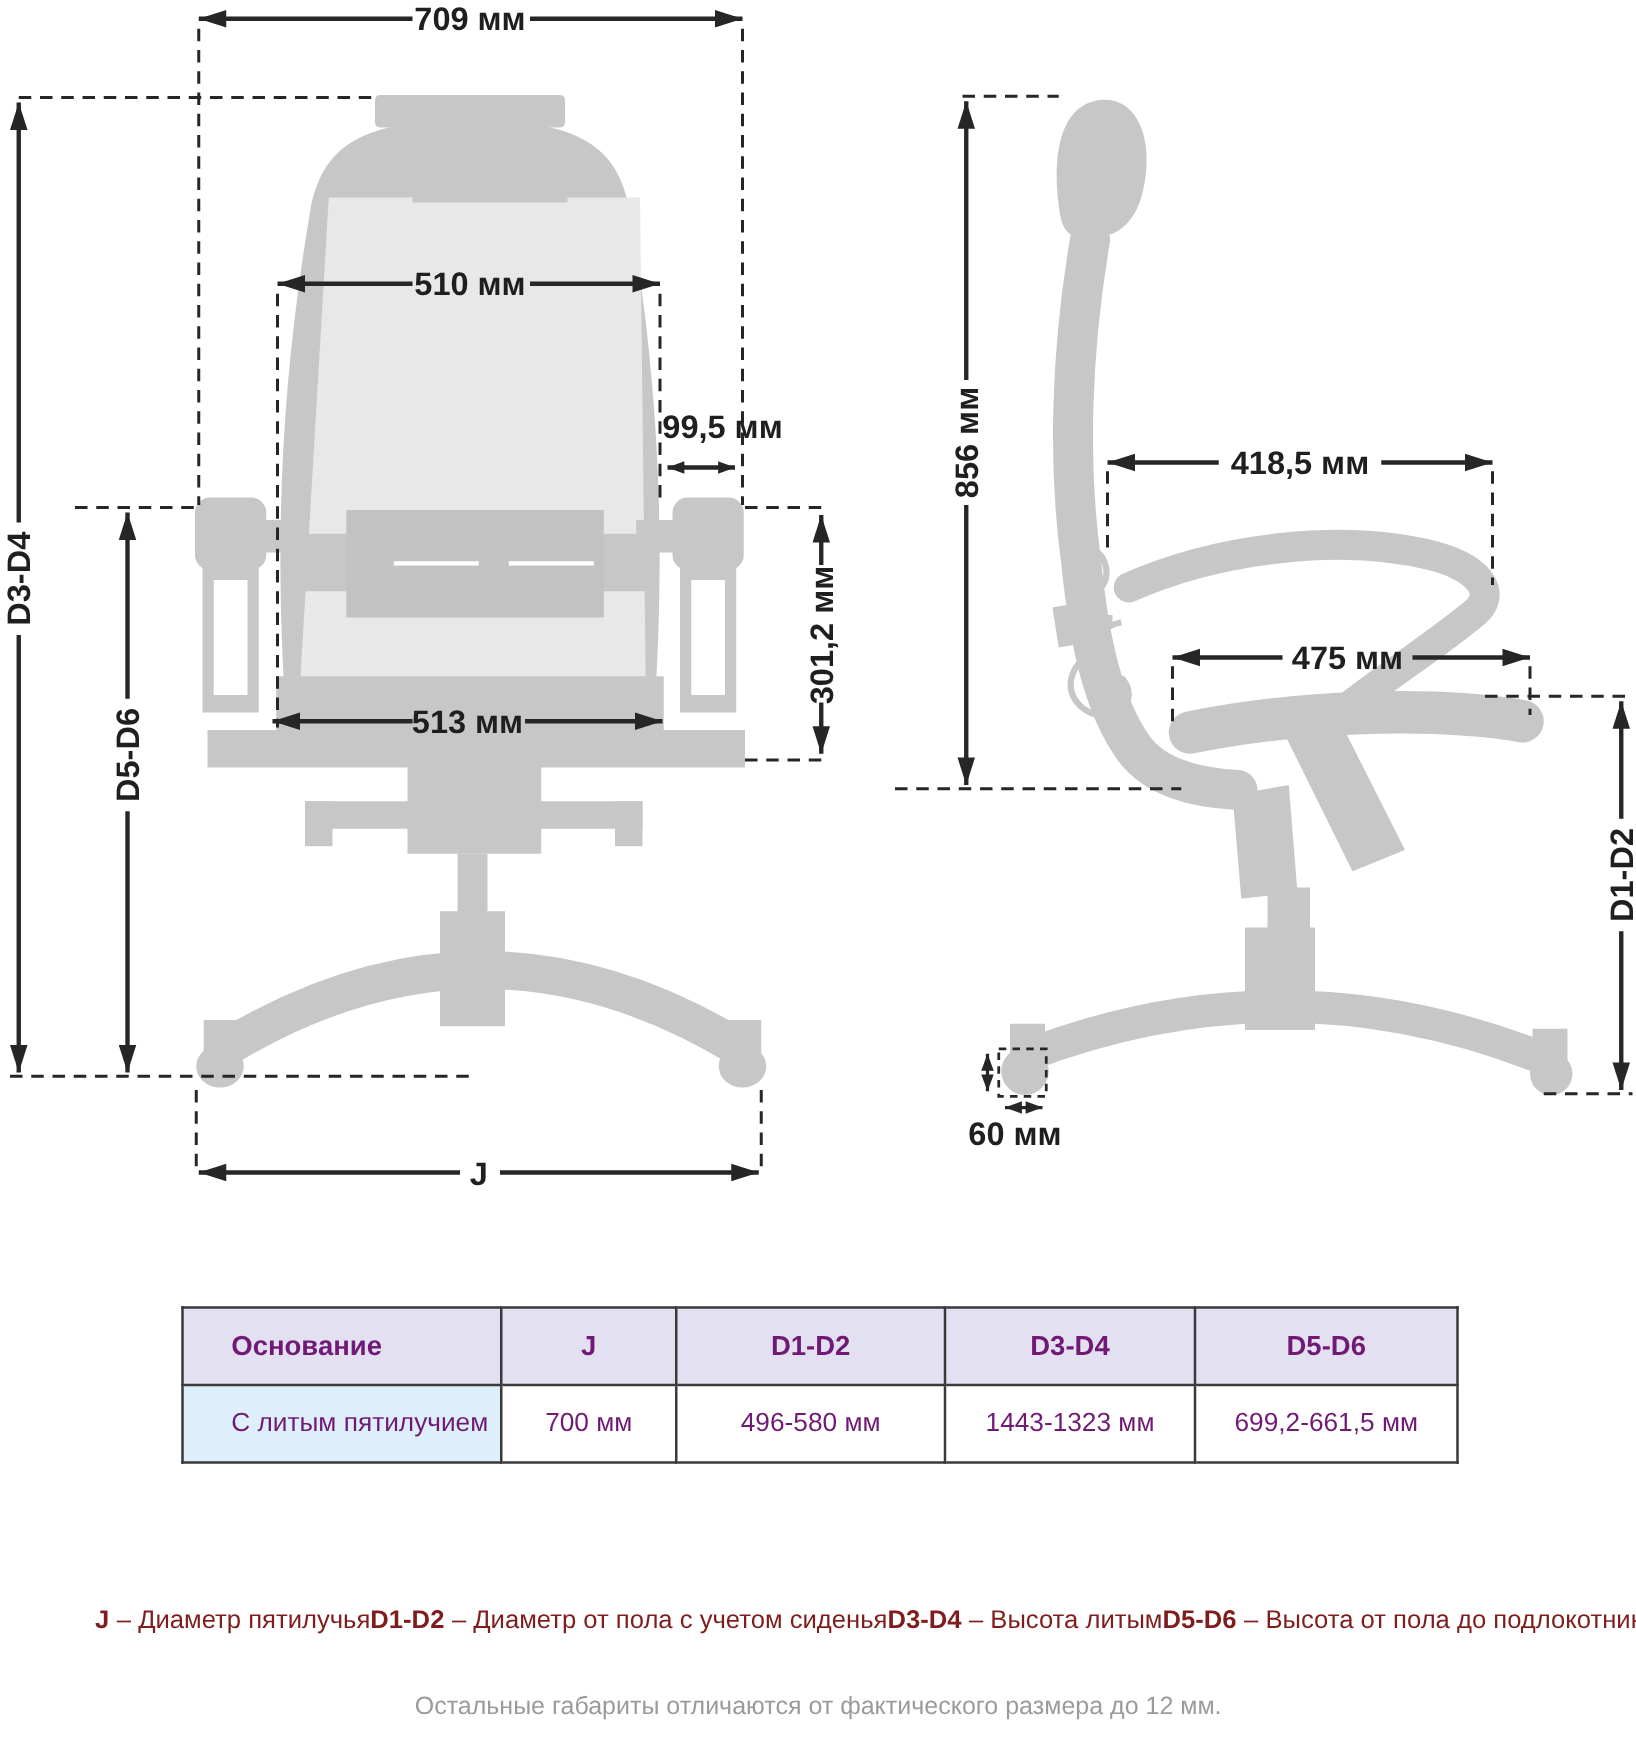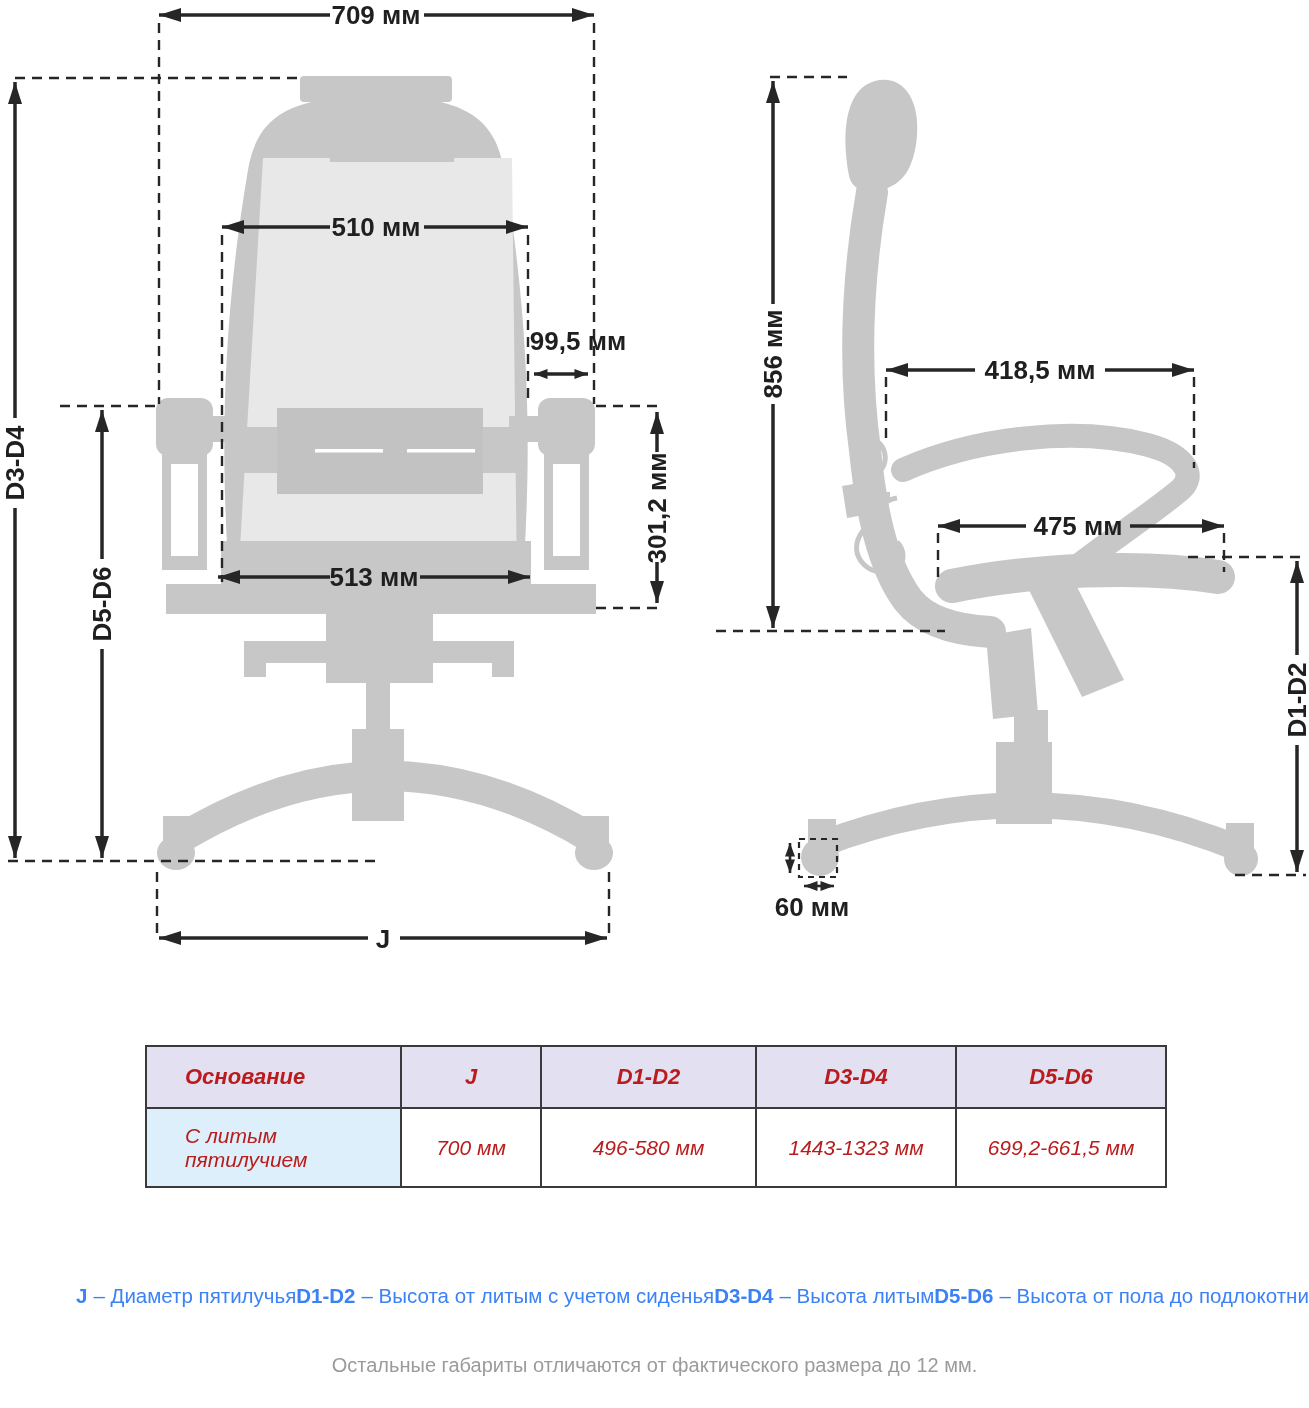--- a/index.html
+++ b/index.html
@@ -21,7 +21,7 @@
   
   .table-wrap{position:absolute;left:145px;top:1045px;width:1020px;}
   table.dims{border-collapse:collapse;width:1020px;table-layout:fixed;
-             font-size:21px;color:#b91c1c;font-style:italic;}
+             font-size:21px;color:#701a75;}
   table.dims th,table.dims td{border:2px solid #3a3a3a;text-align:center;vertical-align:middle;
              padding:4px 6px;box-sizing:border-box;}
   table.dims thead th{background:#e3e0f2;font-weight:bold;font-size:22px;height:62px;}

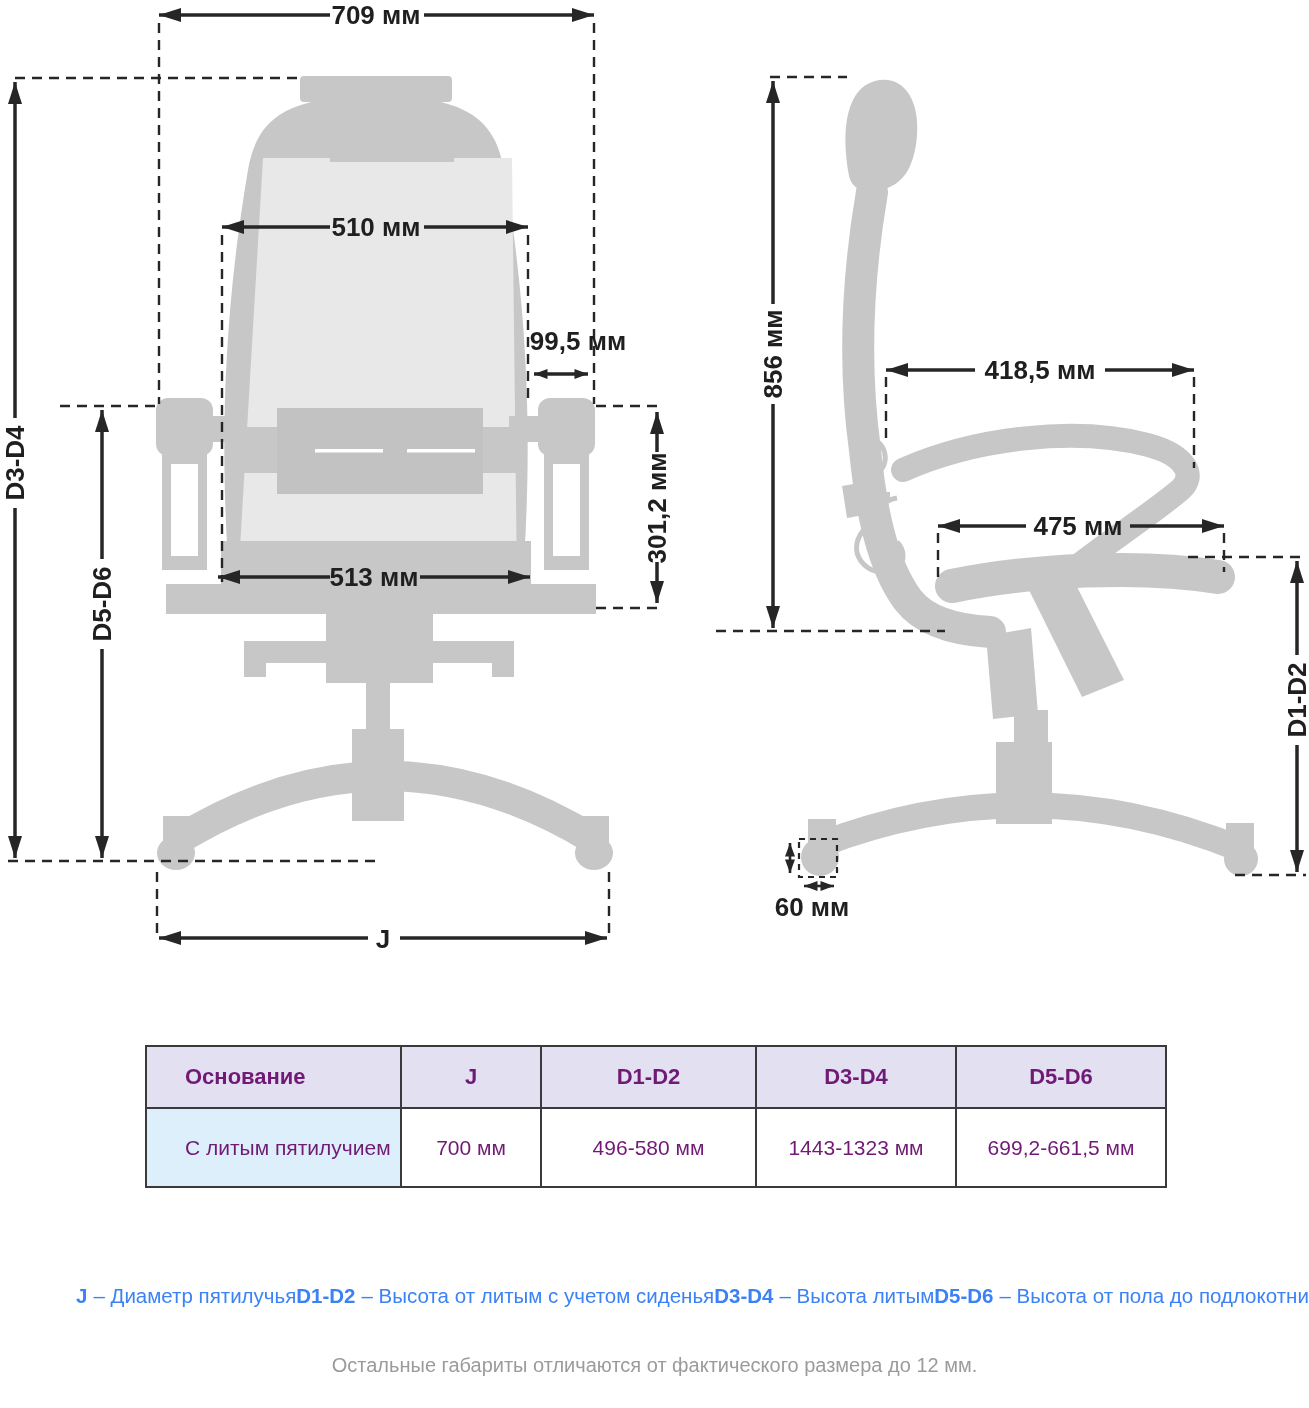--- a/index.html
+++ b/index.html
@@ -25,7 +25,7 @@
   table.dims th,table.dims td{border:2px solid #3a3a3a;text-align:center;vertical-align:middle;
              padding:4px 6px;box-sizing:border-box;}
   table.dims thead th{background:#e3e0f2;font-weight:bold;font-size:22px;height:62px;}
-  table.dims td{background:#ffffff;height:79px;}
+  table.dims td{background:#ffffff;height:62px;}
   table.dims tr.row2 td{height:74px;}
   table.dims .left{text-align:left;padding-left:38px;}
   table.dims td.rowlabel{background:#ddeffb;}

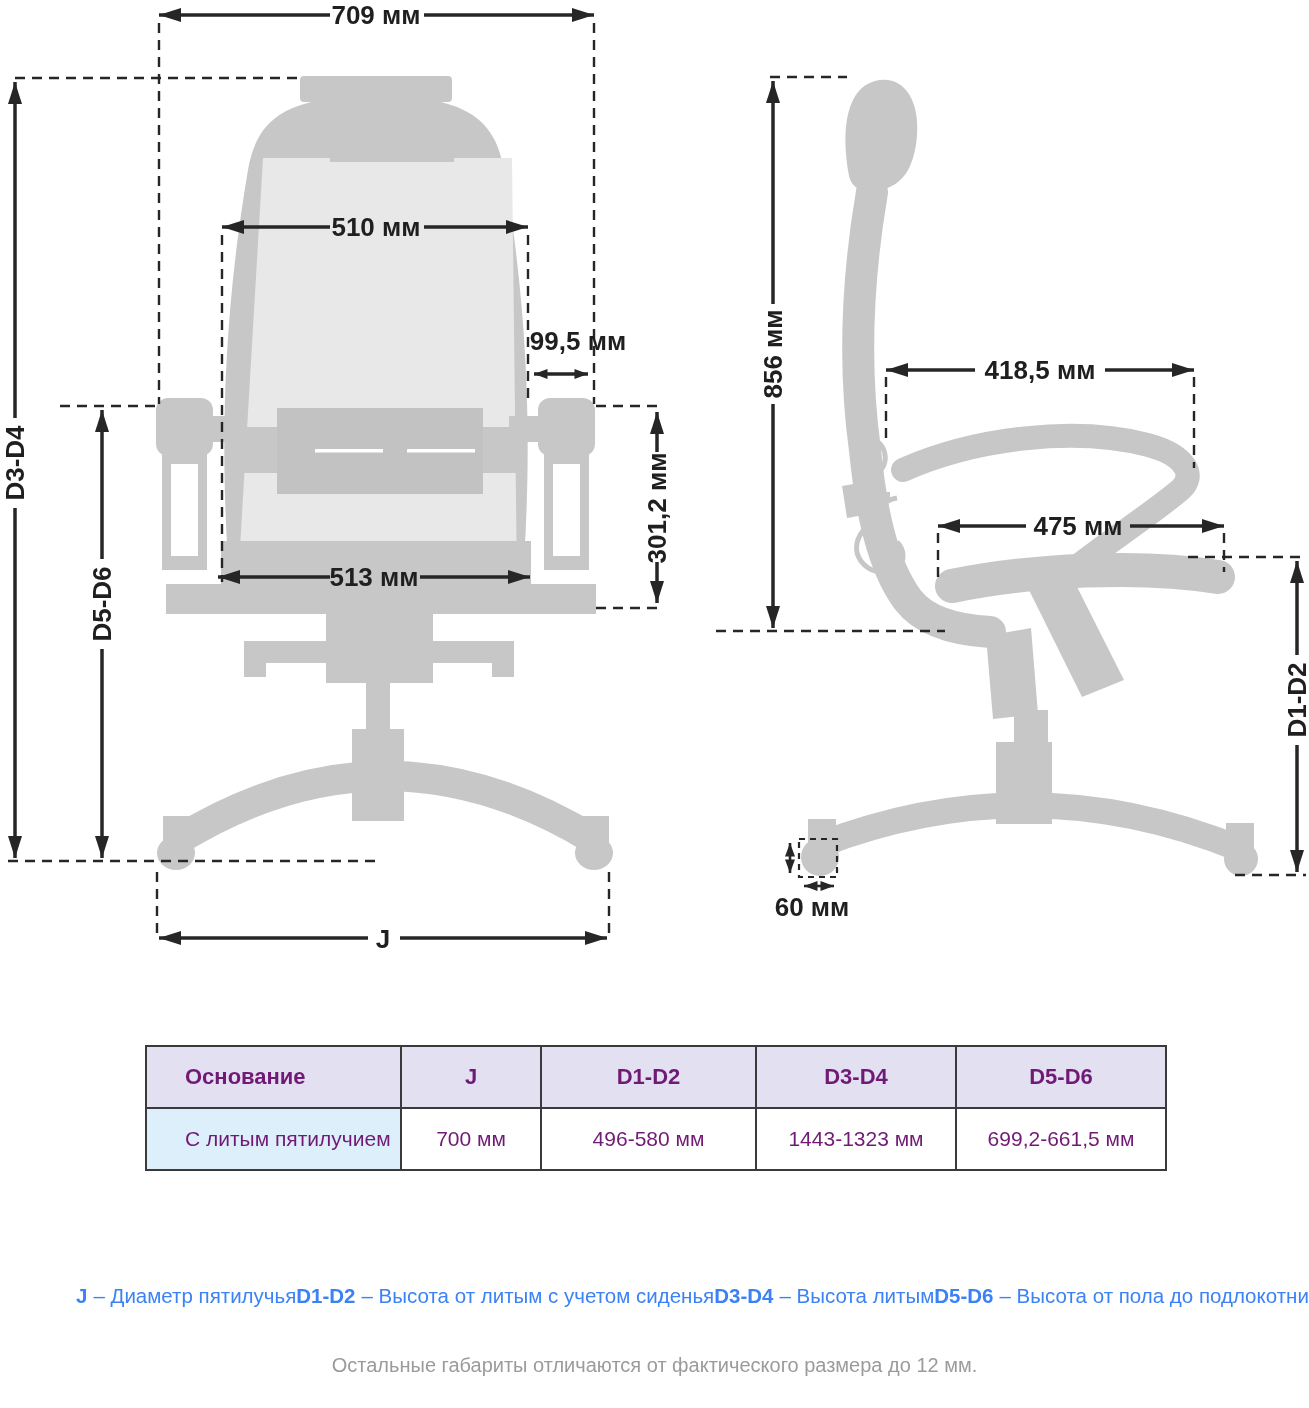--- a/index.html
+++ b/index.html
@@ -32,7 +32,7 @@
   
   .legend{position:absolute;left:0;top:1284px;width:1309px;box-sizing:border-box;
           padding:0 70px 0 76px;display:flex;justify-content:space-between;
-          font-size:20.5px;color:#3b82f6;}
+          font-size:20.5px;color:#7f1d1d;}
   .legend-item{white-space:nowrap;}
   .legend-item b{font-weight:bold;}
   .legend-item span{margin-left:6px;}

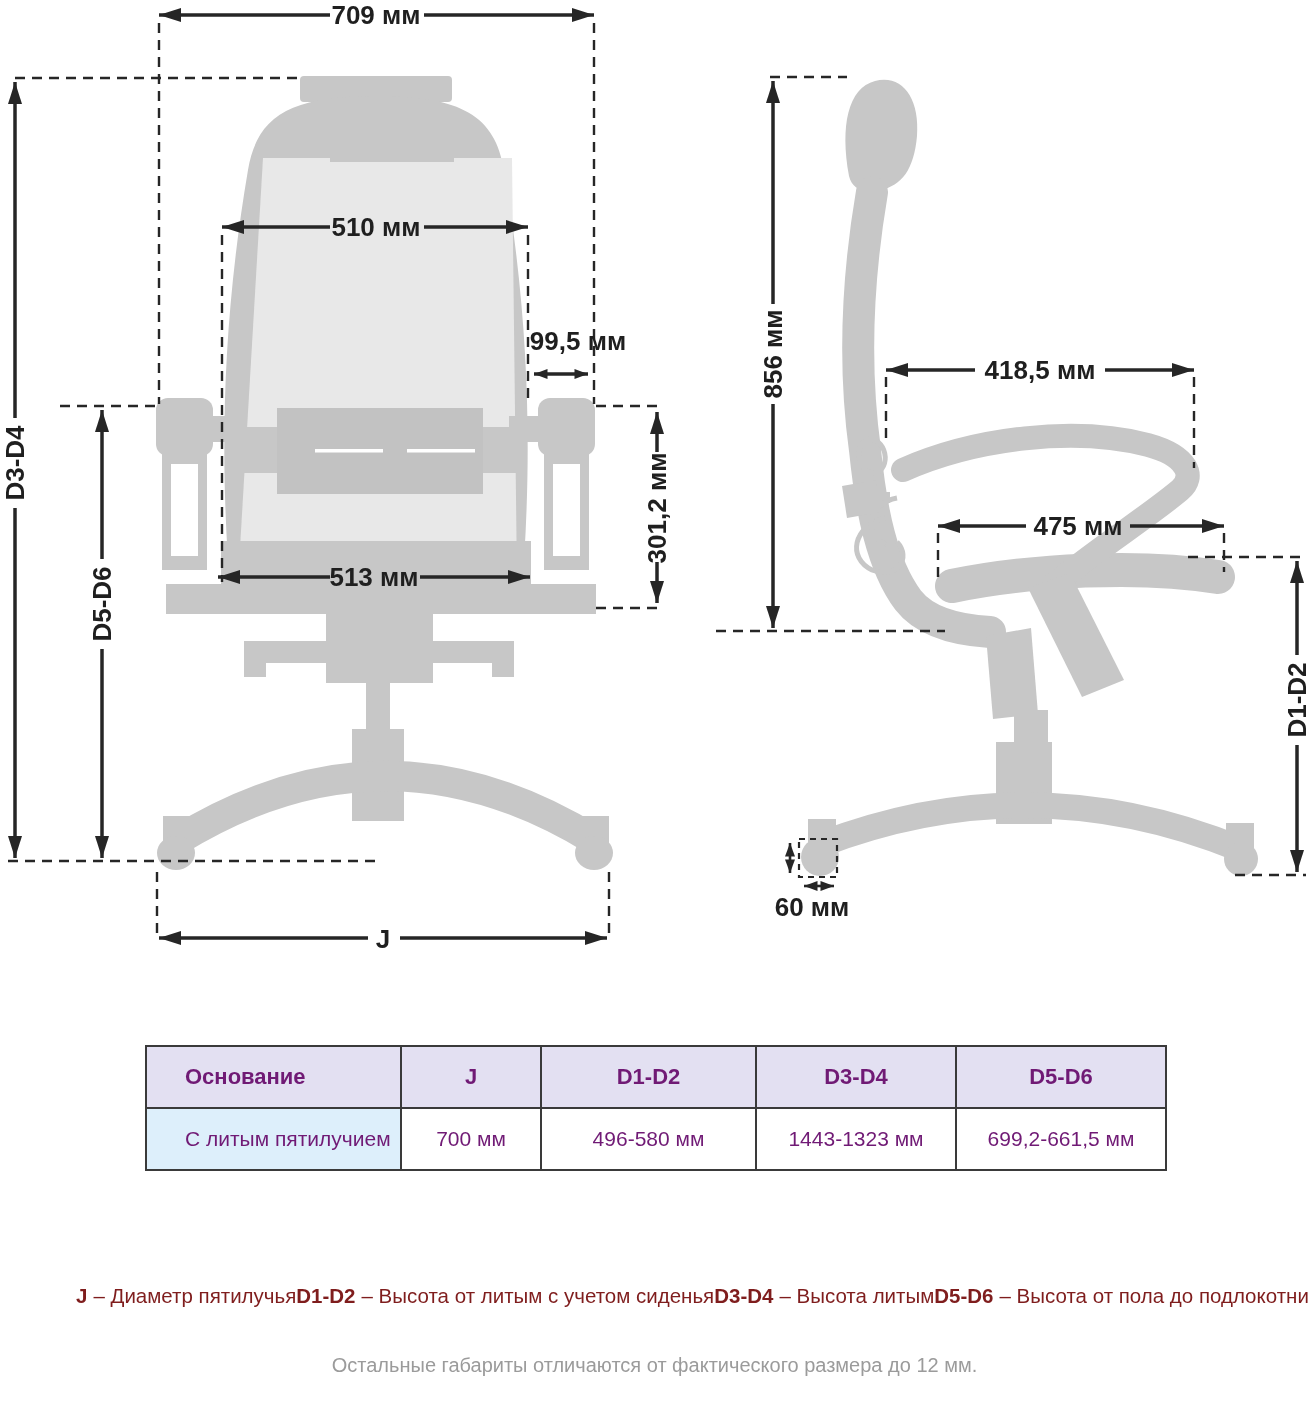--- a/index.html
+++ b/index.html
@@ -221,7 +221,7 @@
       <b>J</b><span>– Диаметр пятилучья</span>
     </div>
     <div class="legend-item">
-      <b>D1-D2</b><span>– Высота от литым с учетом сиденья</span>
+      <b>D1-D2</b><span>– Диаметр от пола с учетом сиденья</span>
     </div>
     <div class="legend-item">
       <b>D3-D4</b><span>– Высота литым</span>

